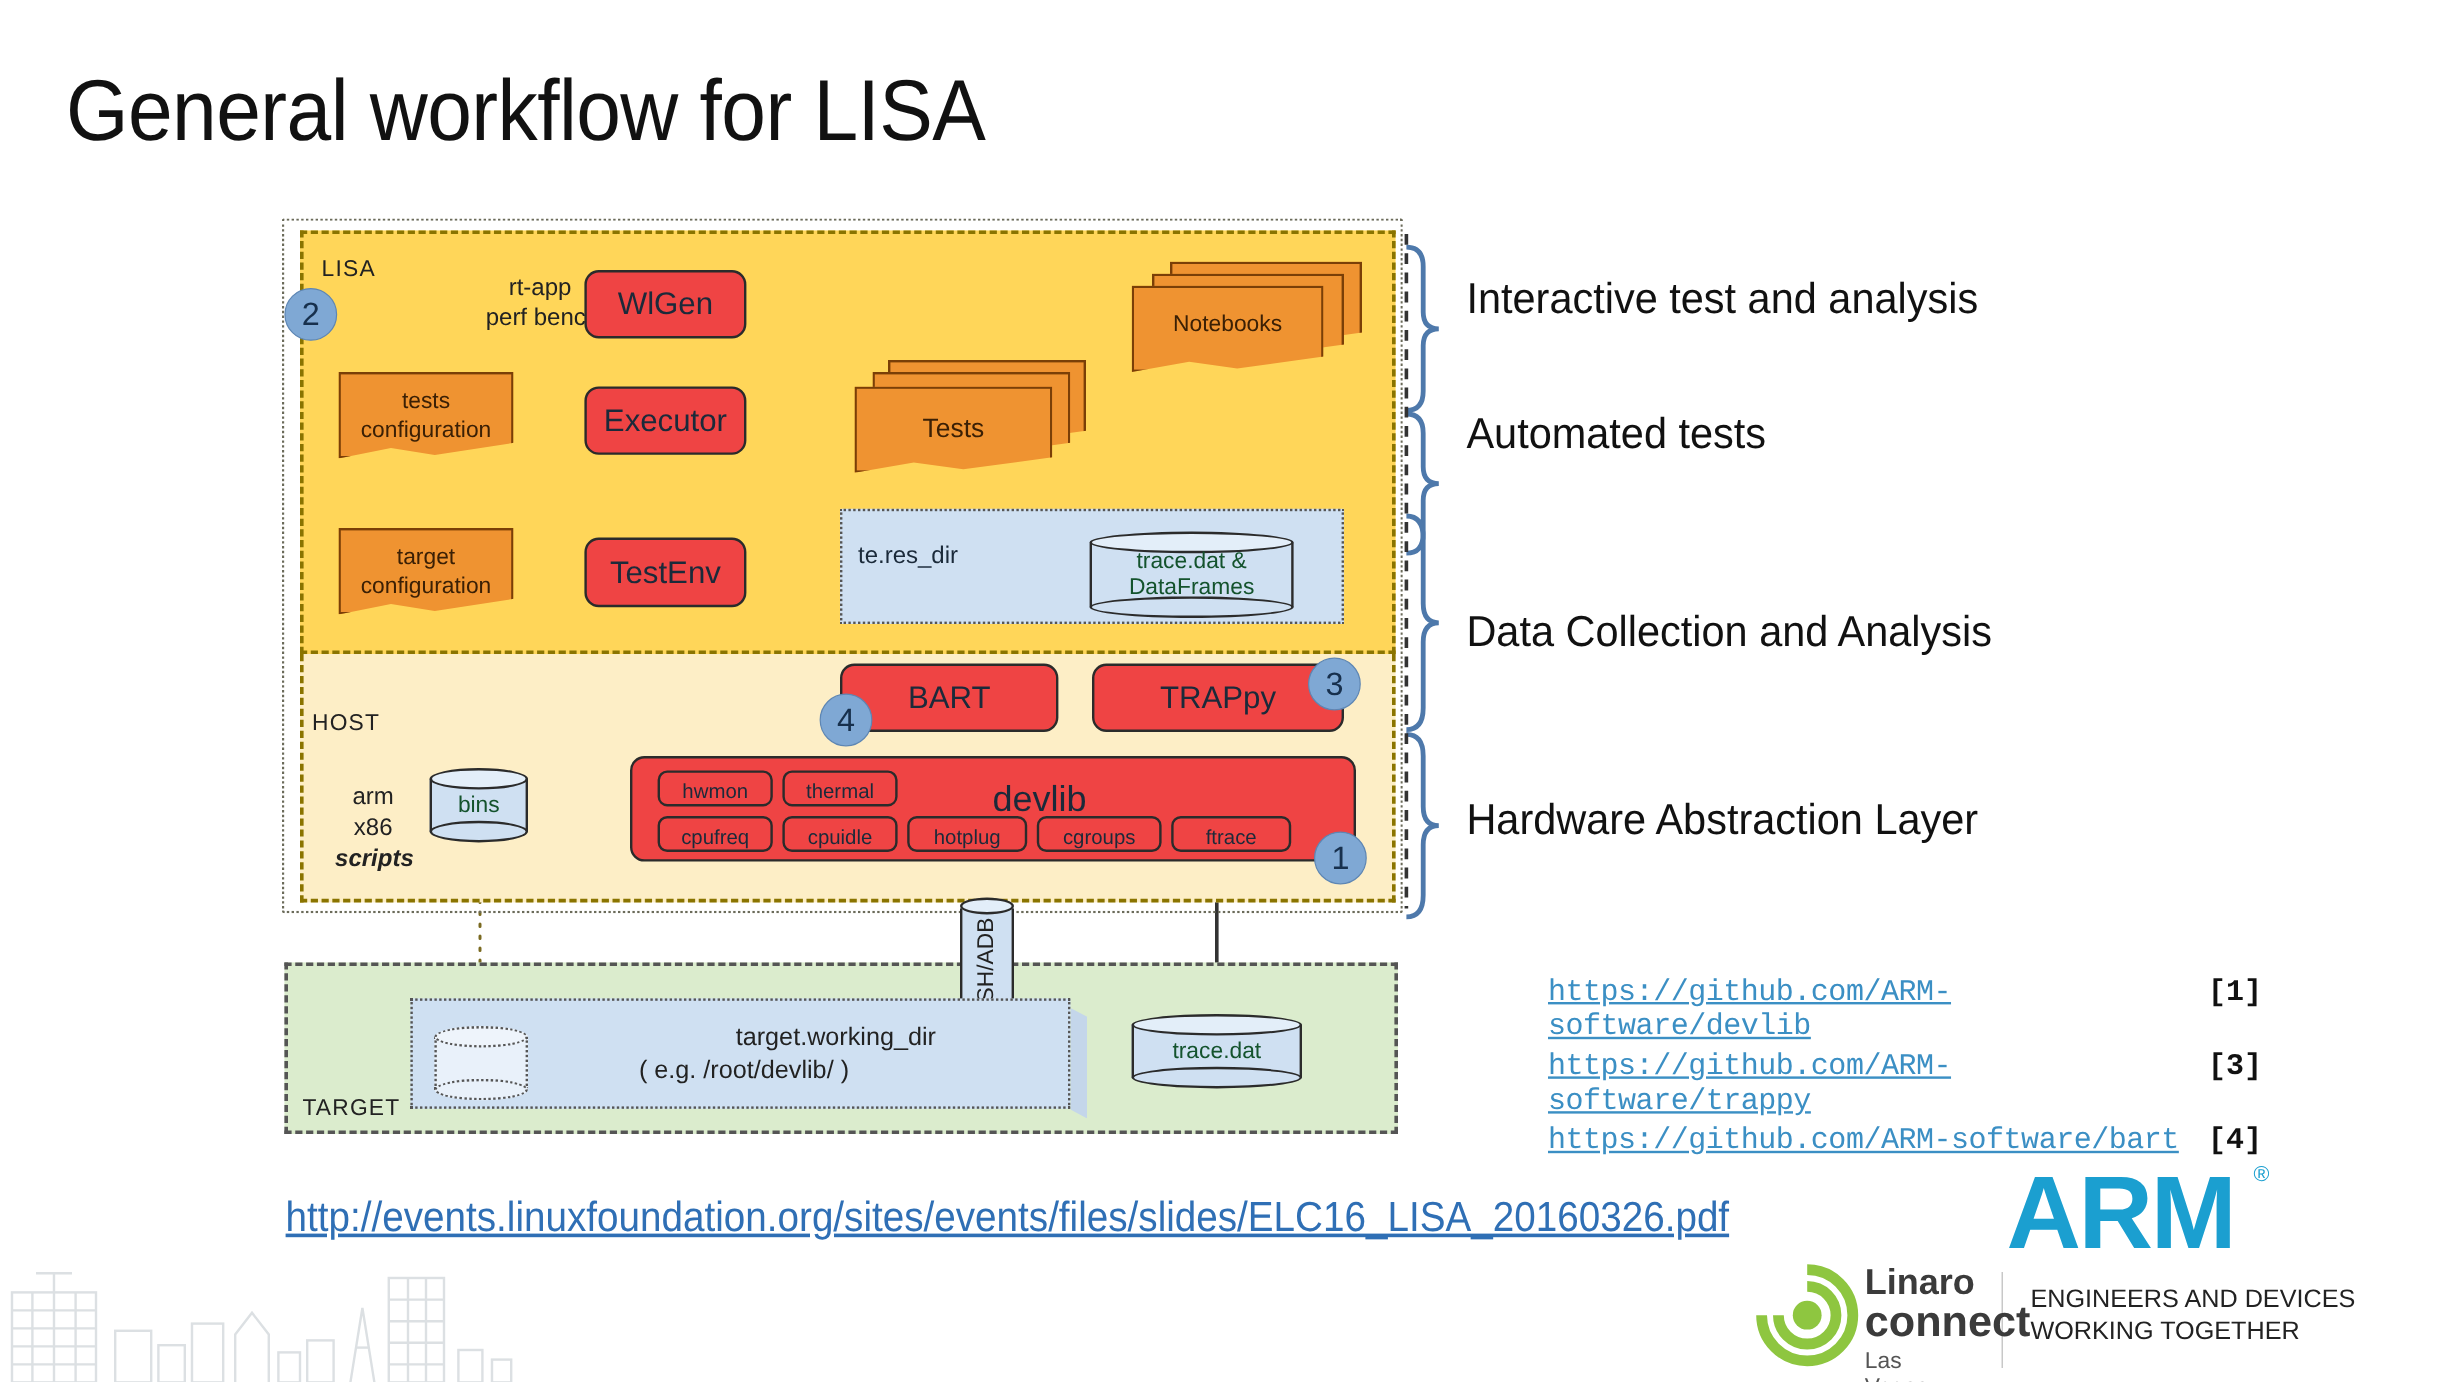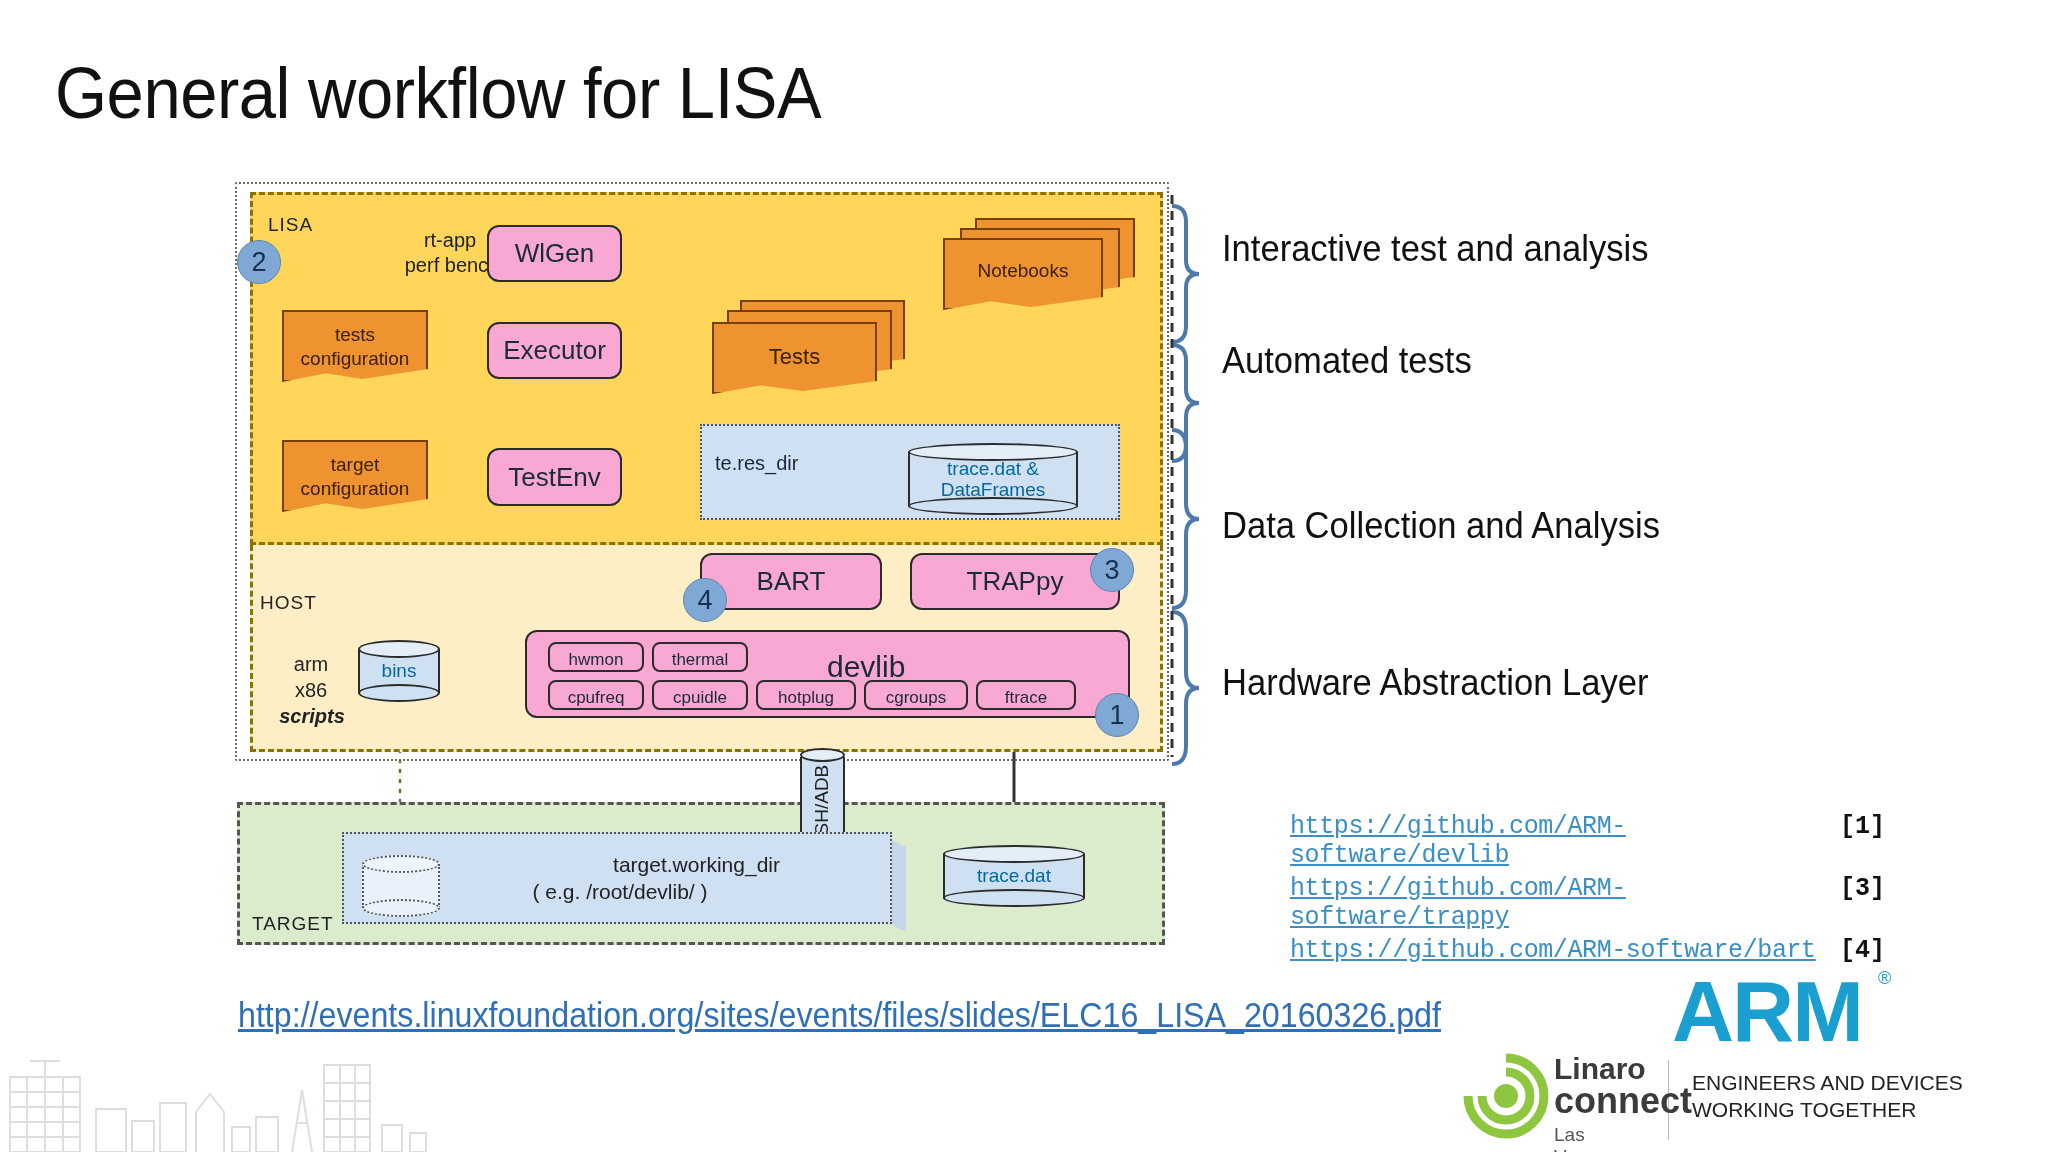--- a/index.html
+++ b/index.html
@@ -58,7 +58,7 @@
 
   
   .node{
-    position:absolute;background:#f9a8d4;border:2.5px solid #2b2b2b;
+    position:absolute;background:#ef4444;border:2.5px solid #2b2b2b;
     border-radius:12px;display:flex;align-items:center;justify-content:center;
     color:#1b2a3a;font-size:26px;font-family:"Liberation Sans", sans-serif;
     box-sizing:border-box;

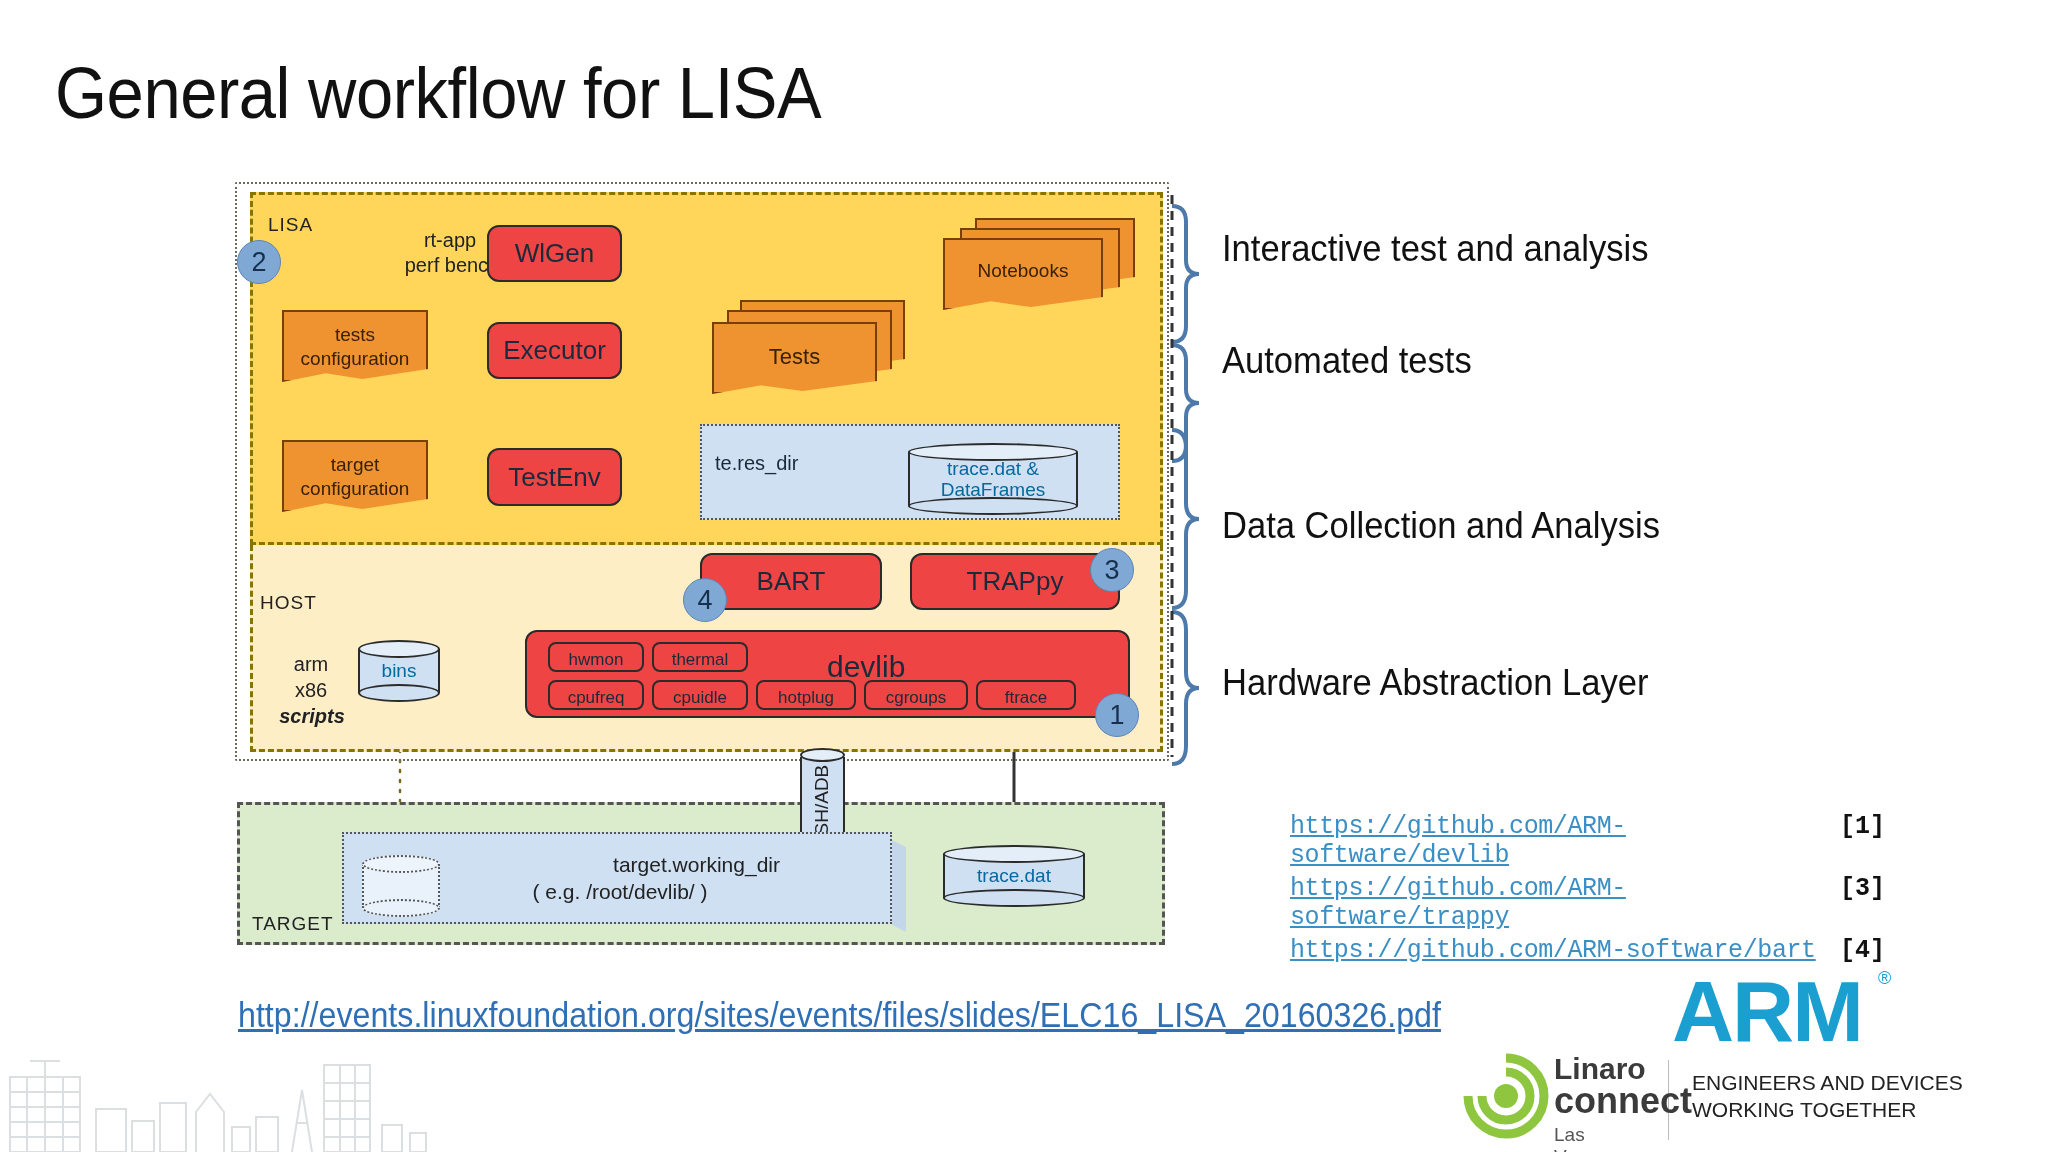--- a/index.html
+++ b/index.html
@@ -94,7 +94,7 @@
   .cyl .body{position:absolute;left:0;right:0;top:9px;bottom:9px;background:#cfe0f2;border-left:2.5px solid #2b2b2b;border-right:2.5px solid #2b2b2b;}
   .cyl .top{position:absolute;left:0;right:0;top:0;height:18px;background:#e3eef9;border:2.5px solid #2b2b2b;border-radius:50%;box-sizing:border-box;}
   .cyl .bot{position:absolute;left:0;right:0;bottom:0;height:18px;background:#cfe0f2;border:2.5px solid #2b2b2b;border-radius:50%;box-sizing:border-box;}
-  .cyl .txt{position:absolute;left:0;right:0;top:50%;transform:translateY(-50%);text-align:center;font-size:19px;color:#0369a1;line-height:1.12;z-index:3;
+  .cyl .txt{position:absolute;left:0;right:0;top:50%;transform:translateY(-50%);text-align:center;font-size:19px;color:#14532d;line-height:1.12;z-index:3;
     font-family:"Liberation Sans", sans-serif;}
 
   .cyl.dotted .body{border-left:2px dotted #555;border-right:2px dotted #555;background:#e9f1fa;}

